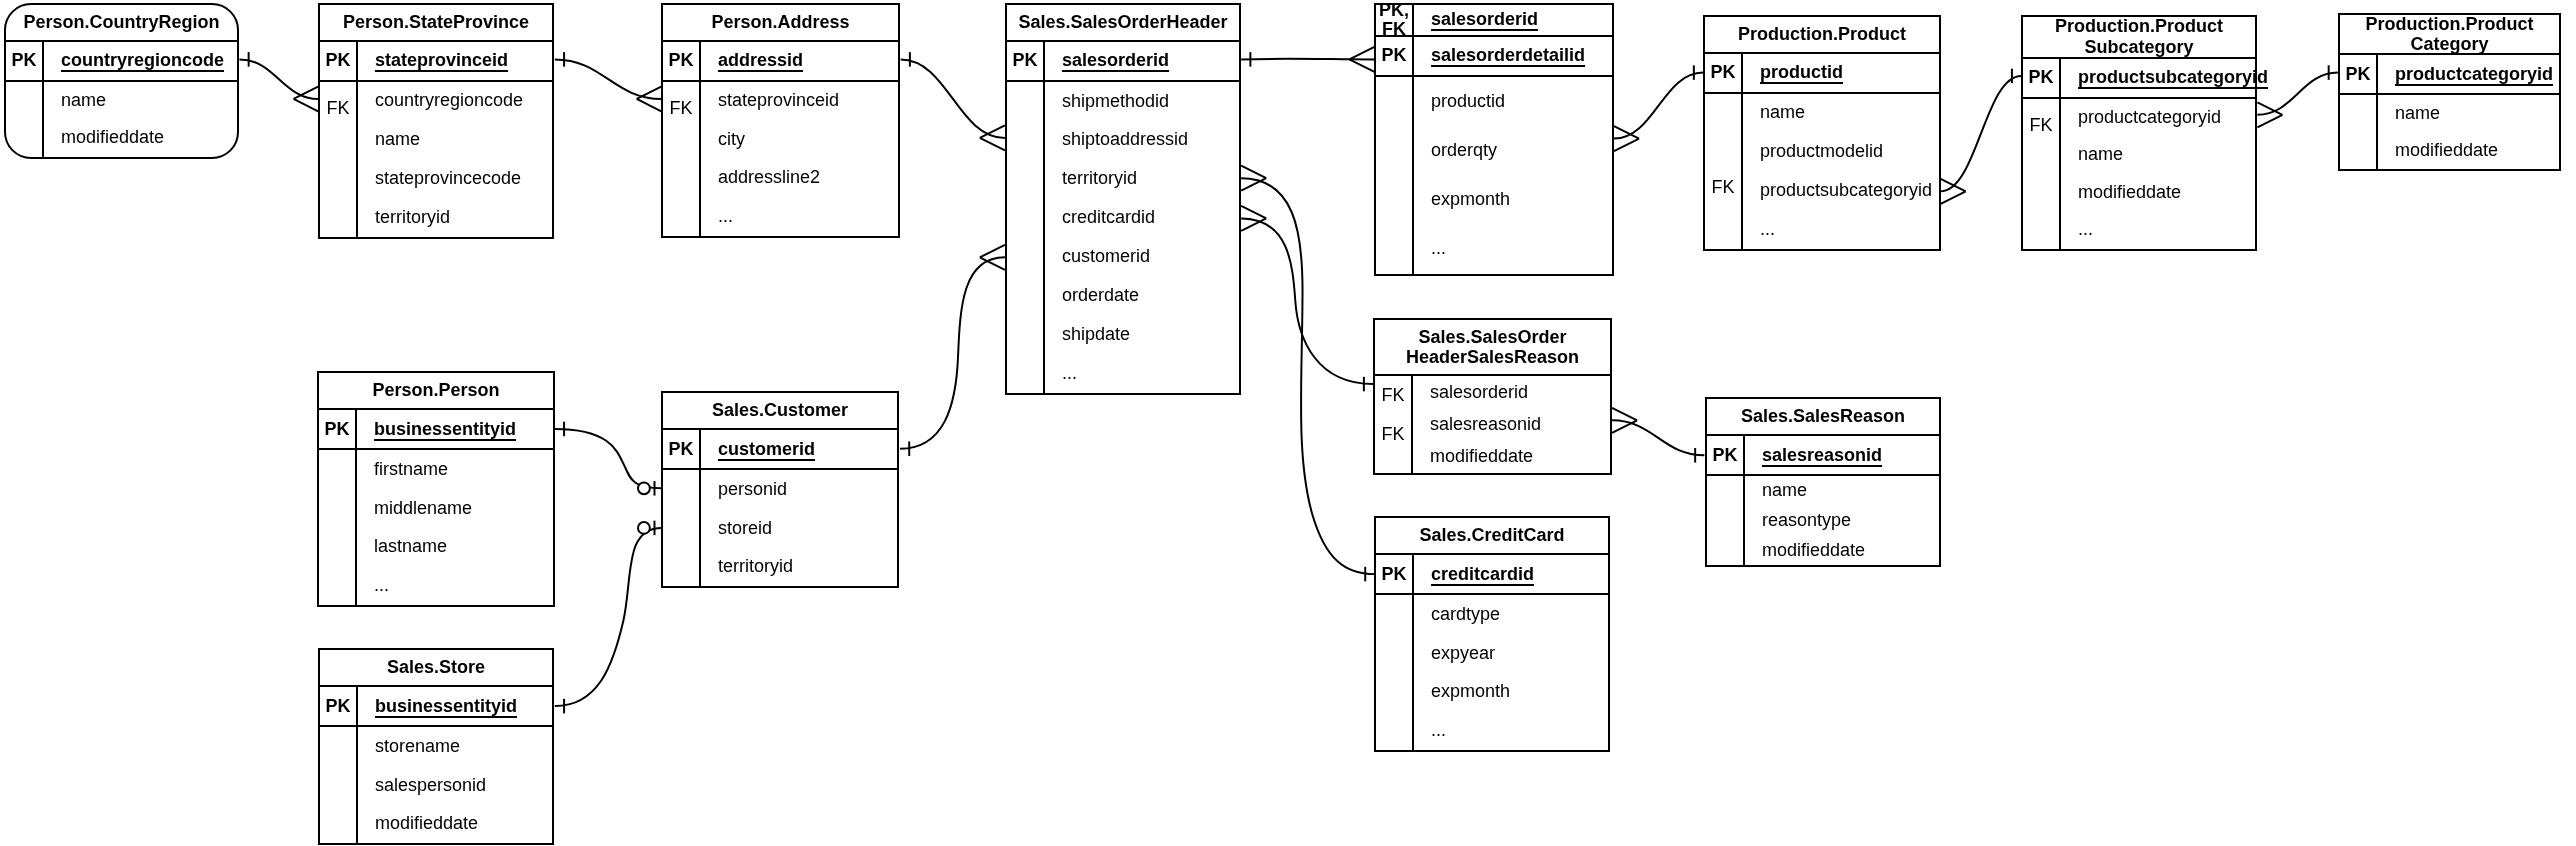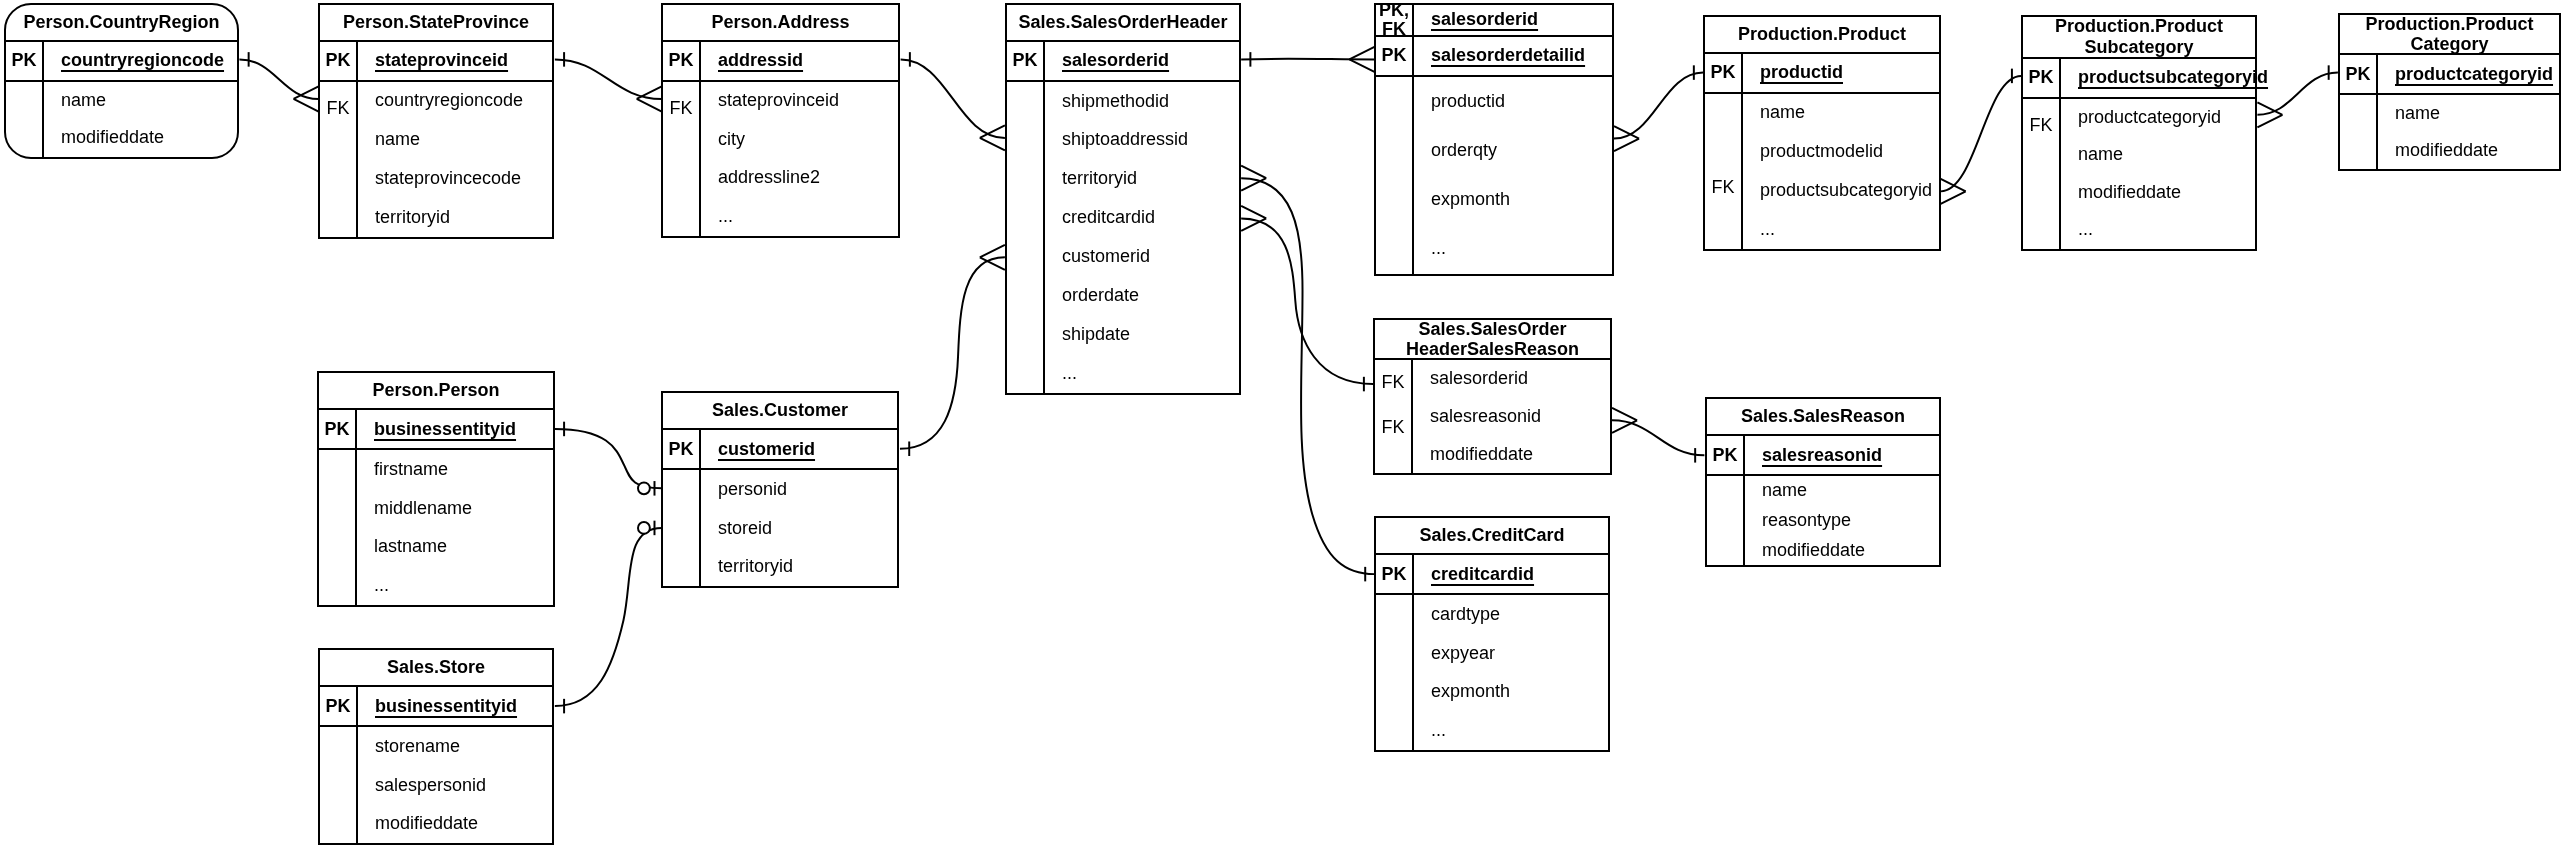--- a/index.html
+++ b/index.html
@@ -331,7 +331,7 @@
       </div>
     </div>
     <div class="tbl" style="left: 1373px; top: 318px; width: 239px; height: 157px;">
-      <div class="ttl" style="height: 40px;">Sales.SalesOrder
+      <div class="ttl" style="height: 56px;">Sales.SalesOrder
 HeaderSalesReason</div>
       <div class="body">
         <div class="keycol">

